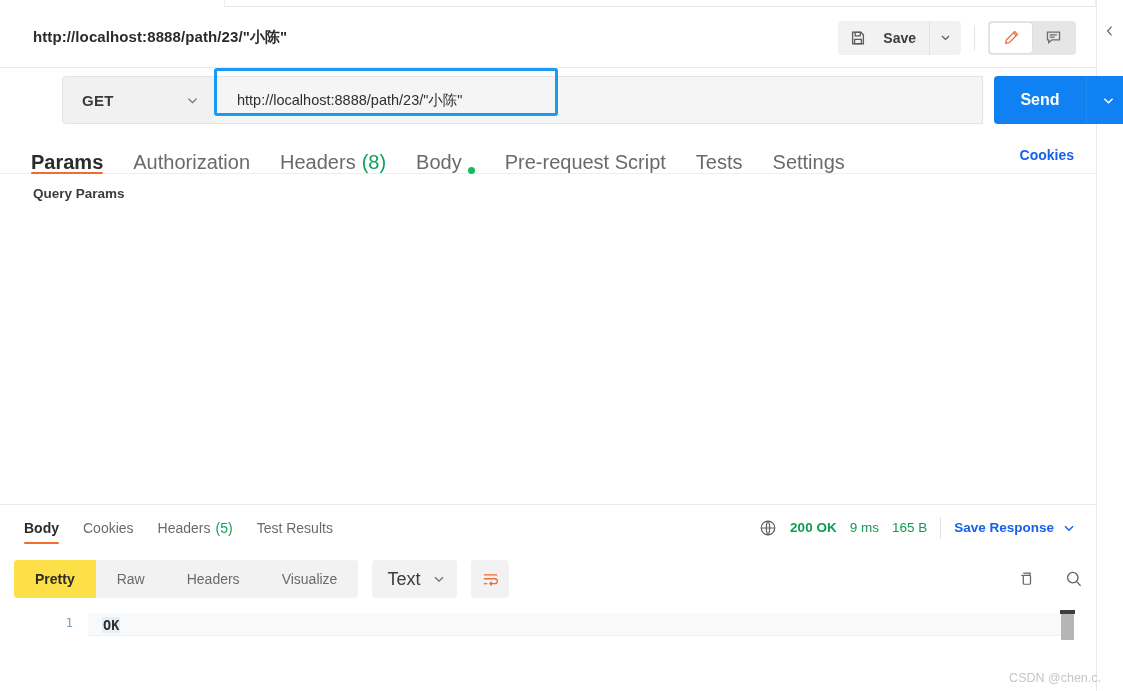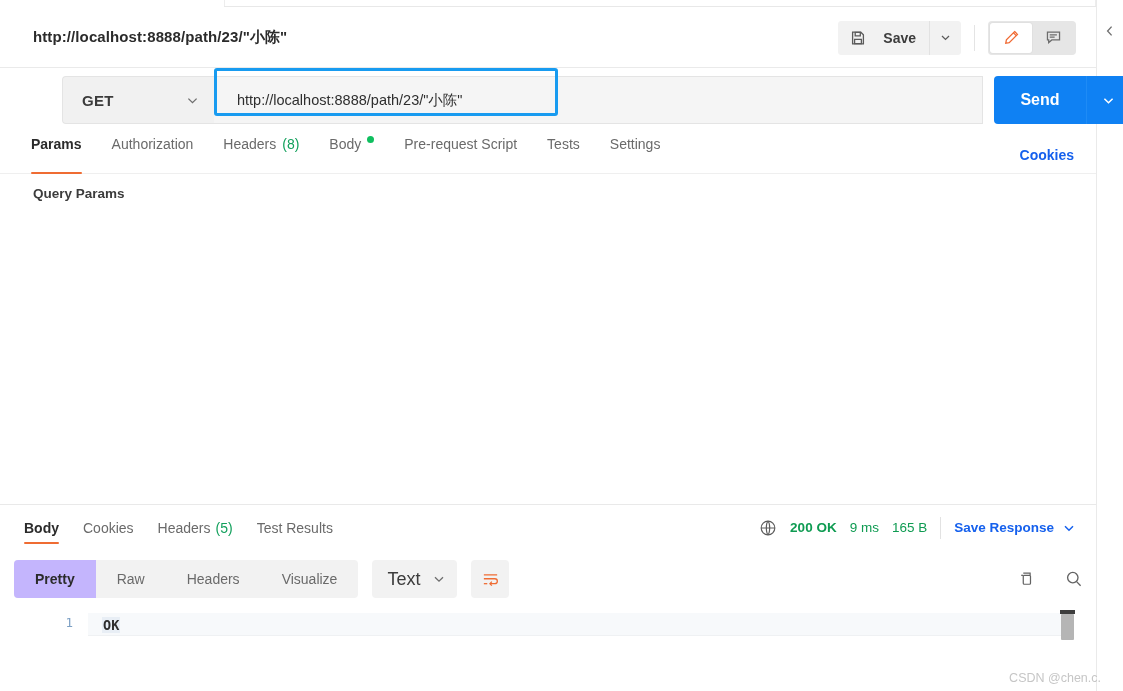--- a/index.html
+++ b/index.html
@@ -139,9 +139,9 @@
   }
   .rtab {
     position: relative; height: 38px;
-    display: flex; align-items: flex-start; gap: 6px;
+    display: flex; align-items: flex-end; gap: 6px;
     padding: 0 15px;
-    font-size: 14px; color: #6a6a6a; cursor: pointer;
+    font-size: 20px; color: #6a6a6a; cursor: pointer;
     white-space: nowrap;
   }
   .rtab:first-child { margin-left: 16px; }

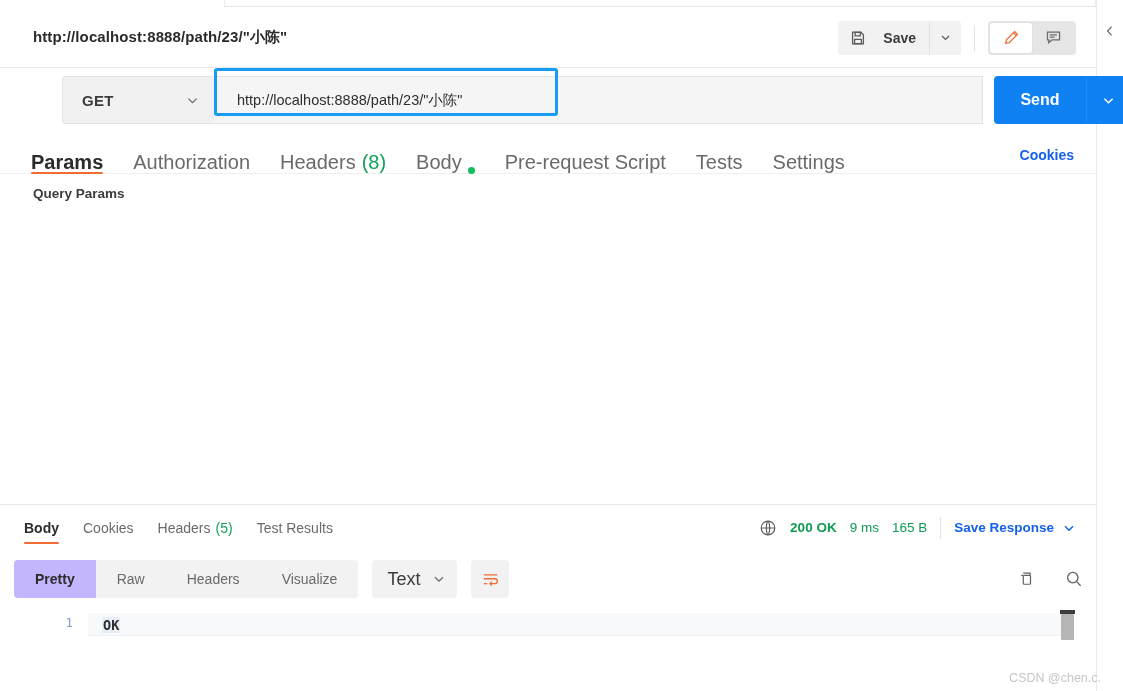--- a/index.html
+++ b/index.html
@@ -231,7 +231,7 @@
     display: flex; align-items: center; padding: 0 21px;
     font-size: 14px; color: #6a6a6a; cursor: pointer;
   }
-  .seg.active { background: #c4b5fd; color: #2b2b2b; font-weight: 600; }
+  .seg.active { background: #fde047; color: #2b2b2b; font-weight: 600; }
   .fmt-sel {
     margin-left: 14px; height: 38px; min-width: 82px;
     background: #f2f2f2; border-radius: 4px;

